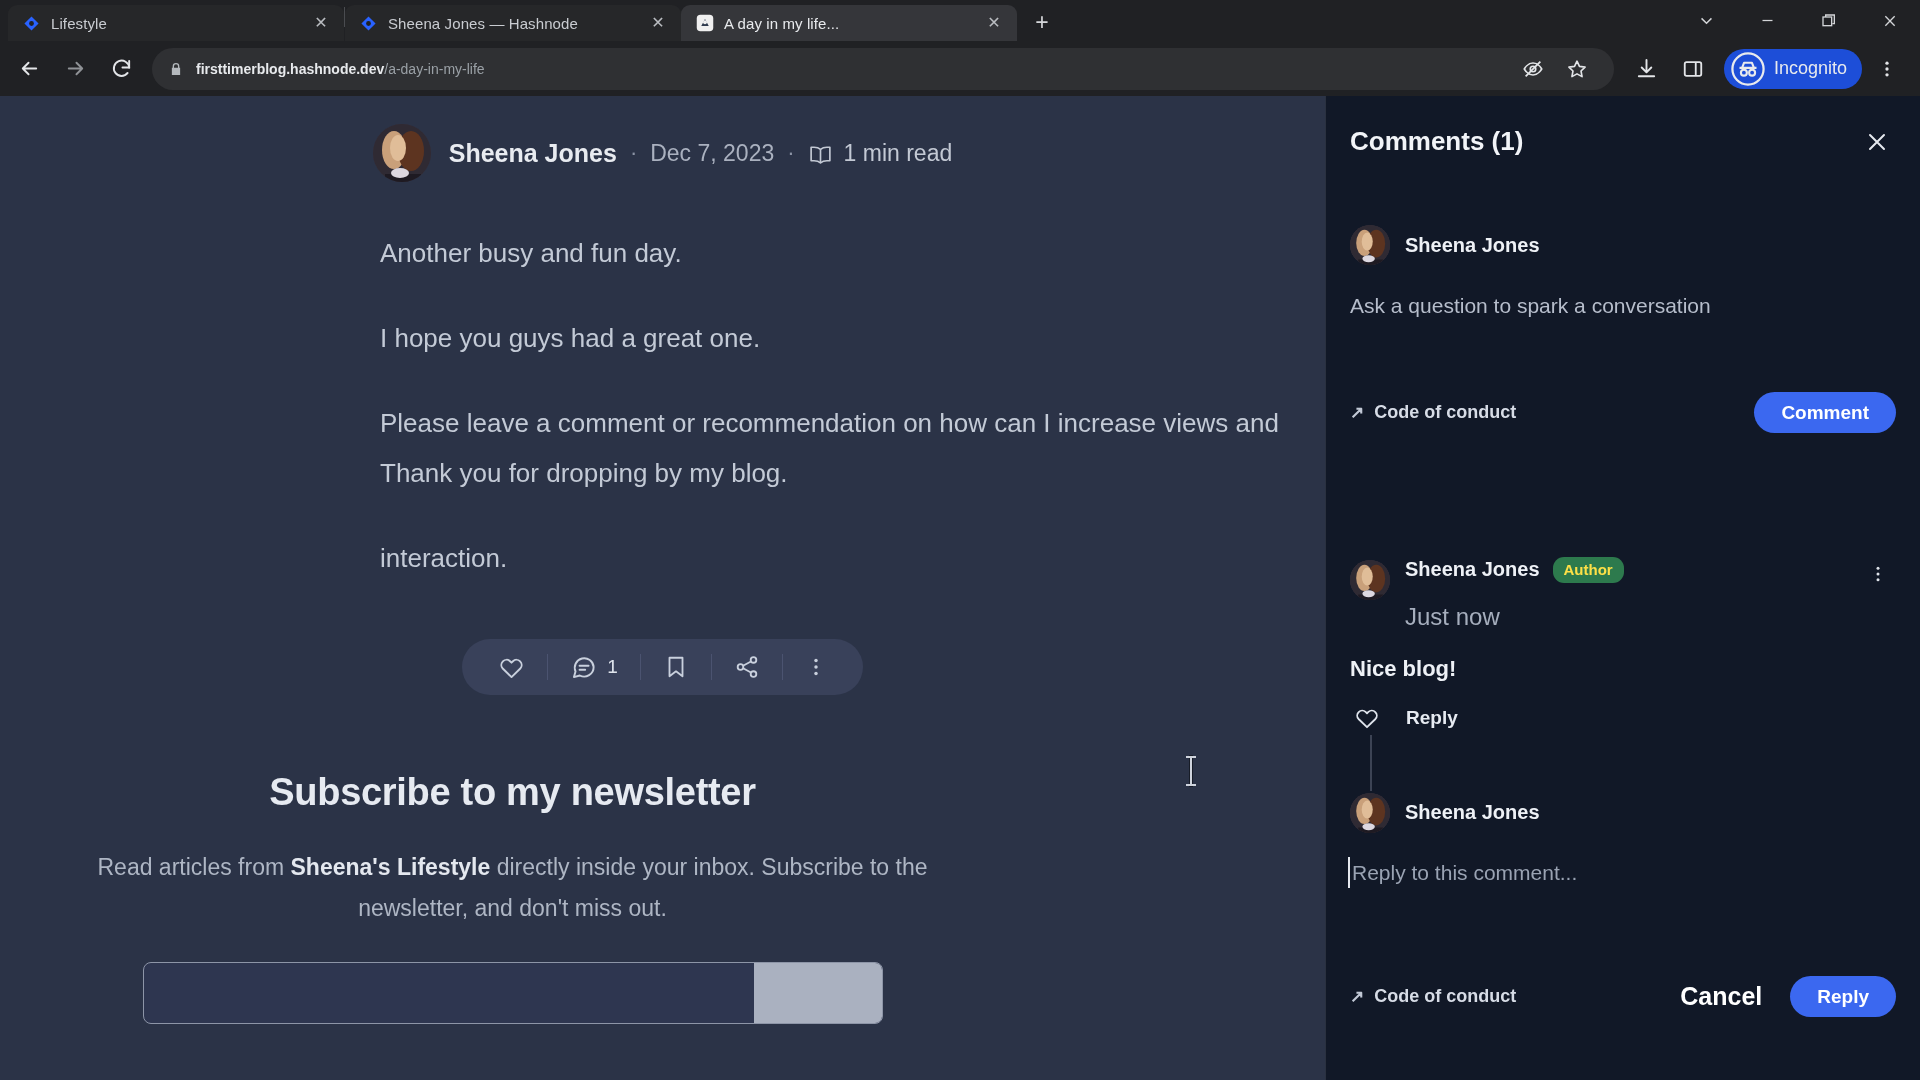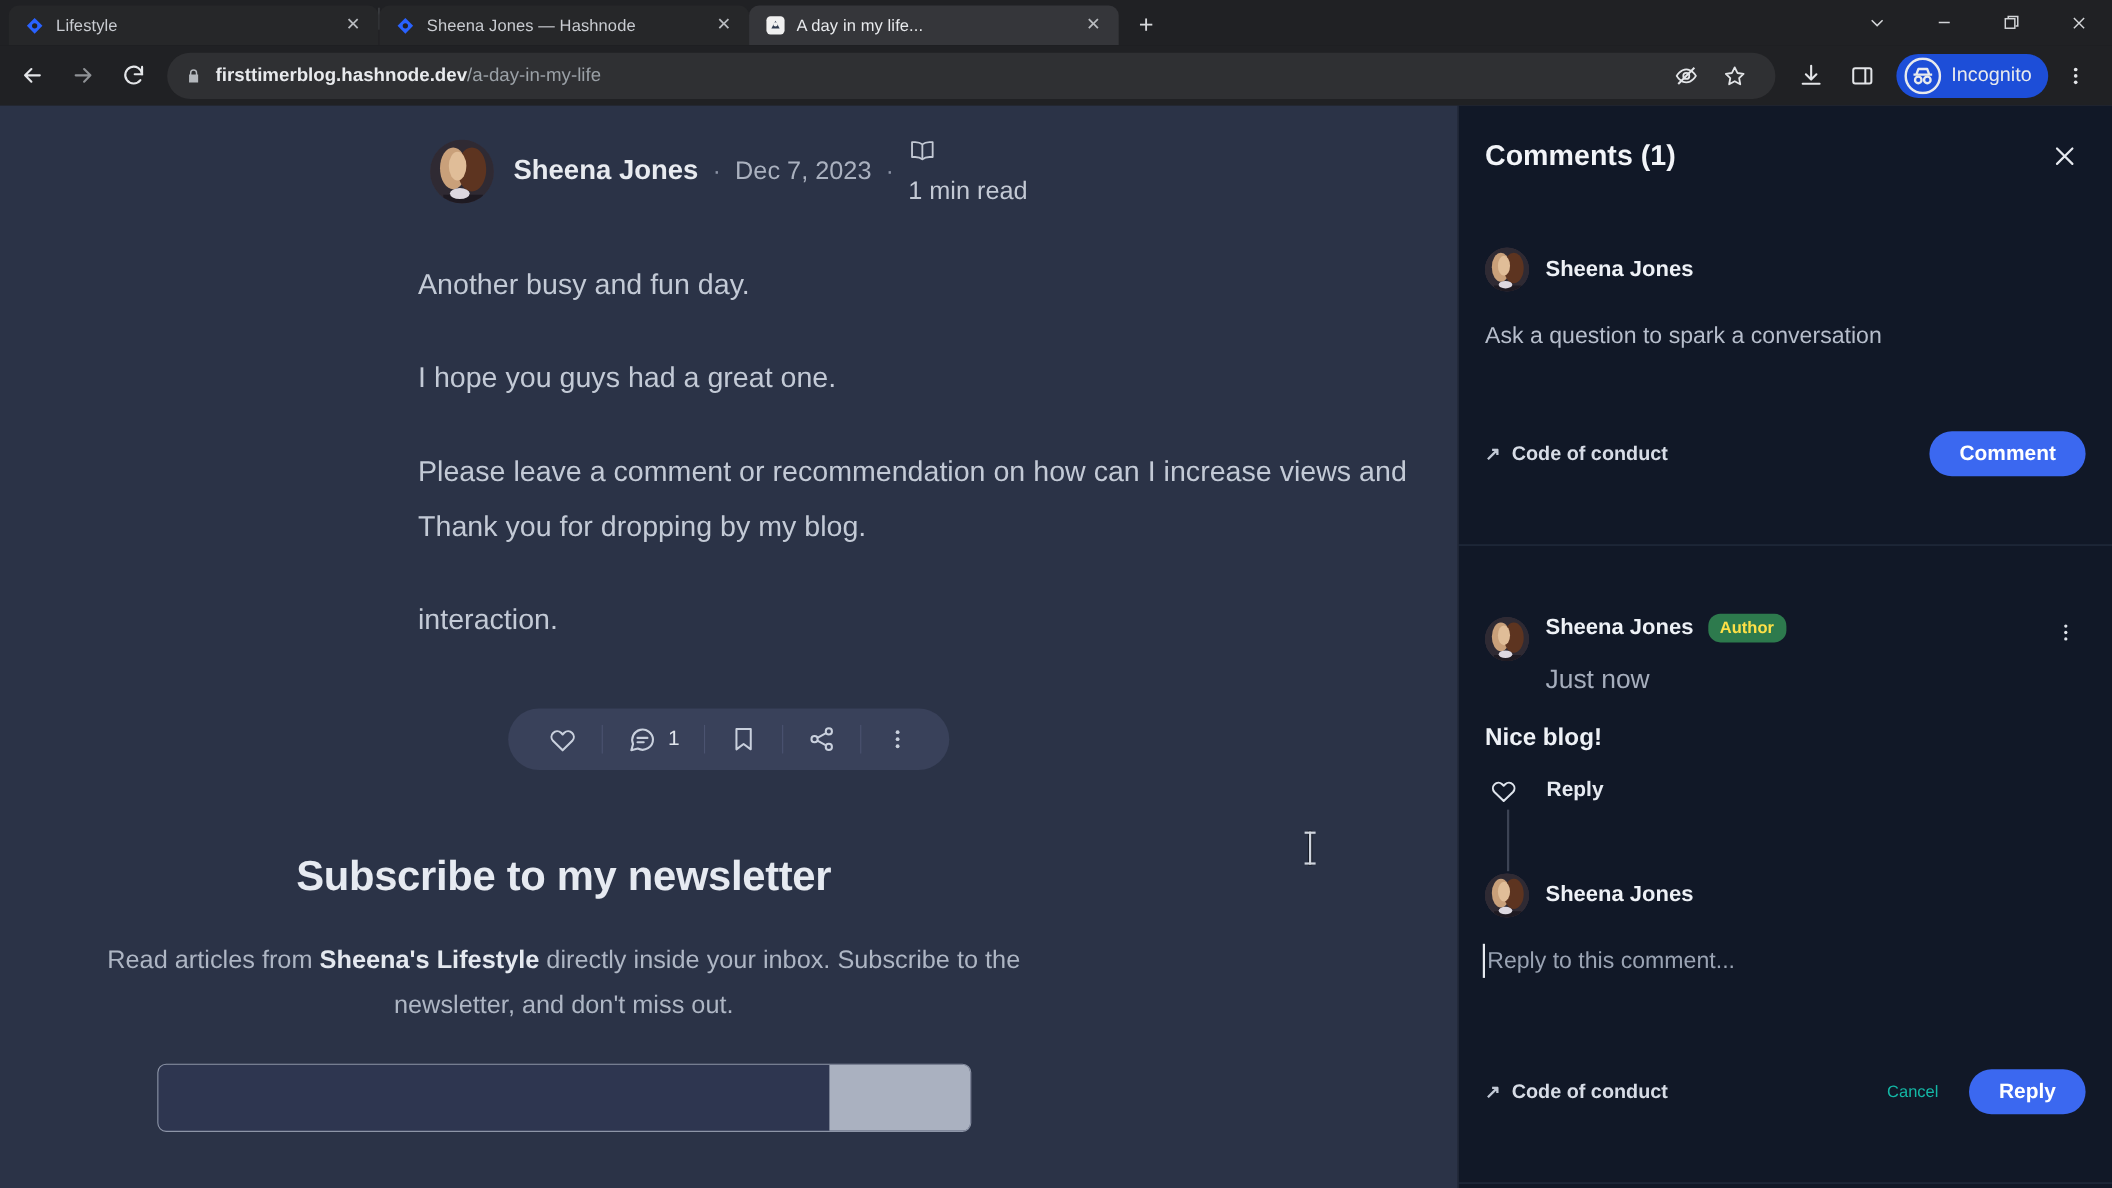--- a/index.html
+++ b/index.html
@@ -65,7 +65,7 @@
     display:flex; align-items:center; padding:0 16px; gap:12px; margin:0 8px 0 6px;
     min-width:0;
   }
-  .omni-url { font-size:17px; color:#9aa0a6; white-space:nowrap; overflow:hidden; }
+  .omni-url { font-size:14px; color:#9aa0a6; white-space:nowrap; overflow:hidden; }
   .omni-url b { color:#e8eaed; font-weight:700; }
   .omni-right { display:flex; align-items:center; gap:2px; margin-left:auto; }
   .incognito-pill {

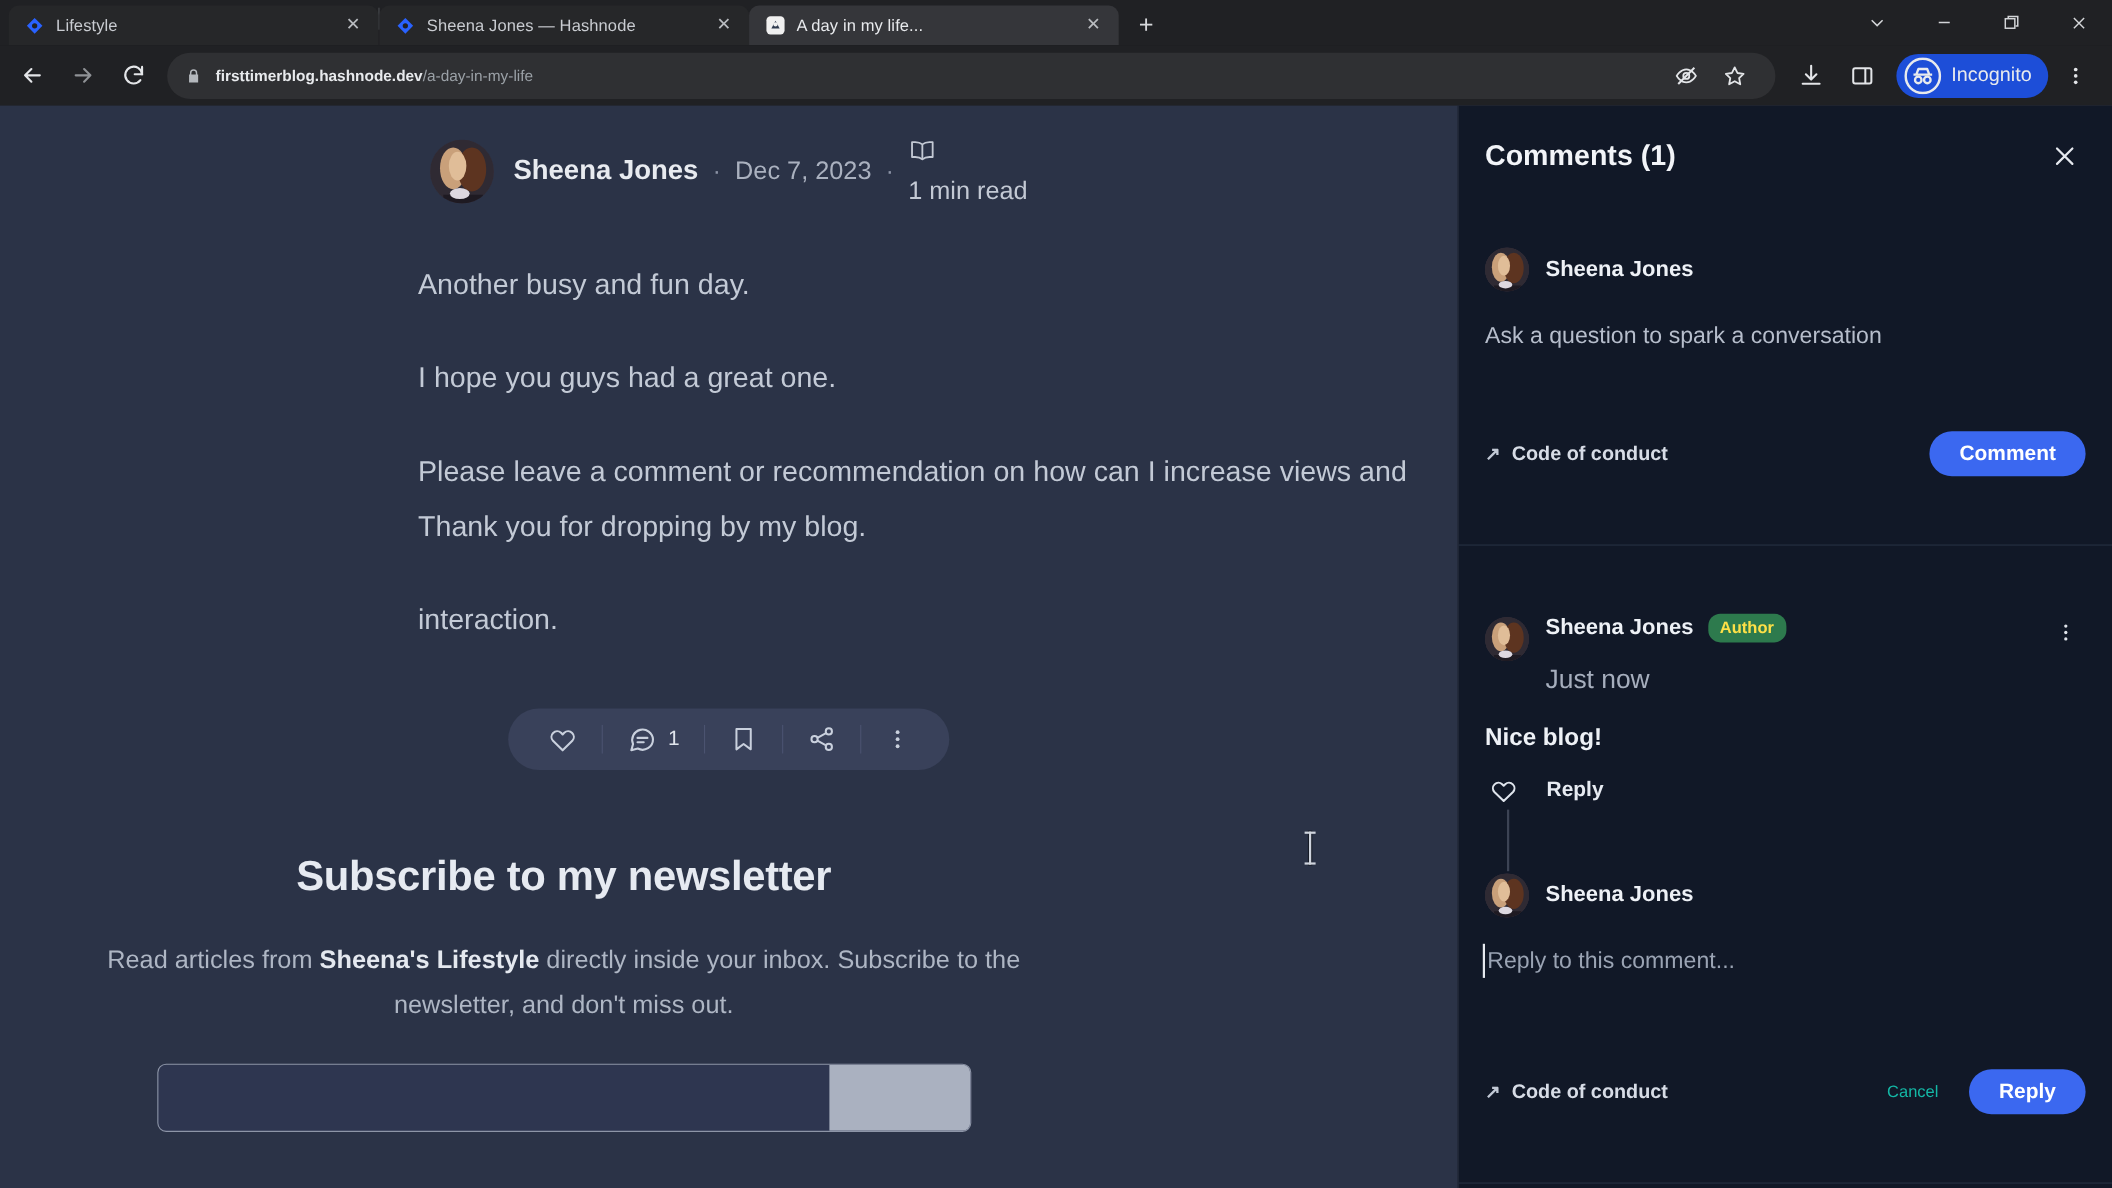--- a/index.html
+++ b/index.html
@@ -95,7 +95,7 @@
   .pm-name { color:#e8ebf0; font-weight:700; font-size:25px; }
   .pm-dot { color:#8c94a6; margin:0 13px; font-size:22px; }
   .pm-date { color:#aab1bf; font-size:23px; }
-  .pm-read { color:#c3c9d4; font-size:23px; display:flex; align-items:flex-start; gap:11px;flex-direction:column; }
+  .pm-read { color:#c3c9d4; font-size:23px; display:flex; align-items:flex-end; gap:11px; }
 
   .body-copy { padding:0 0 0 380px; width:1325px; }
   .body-copy p {

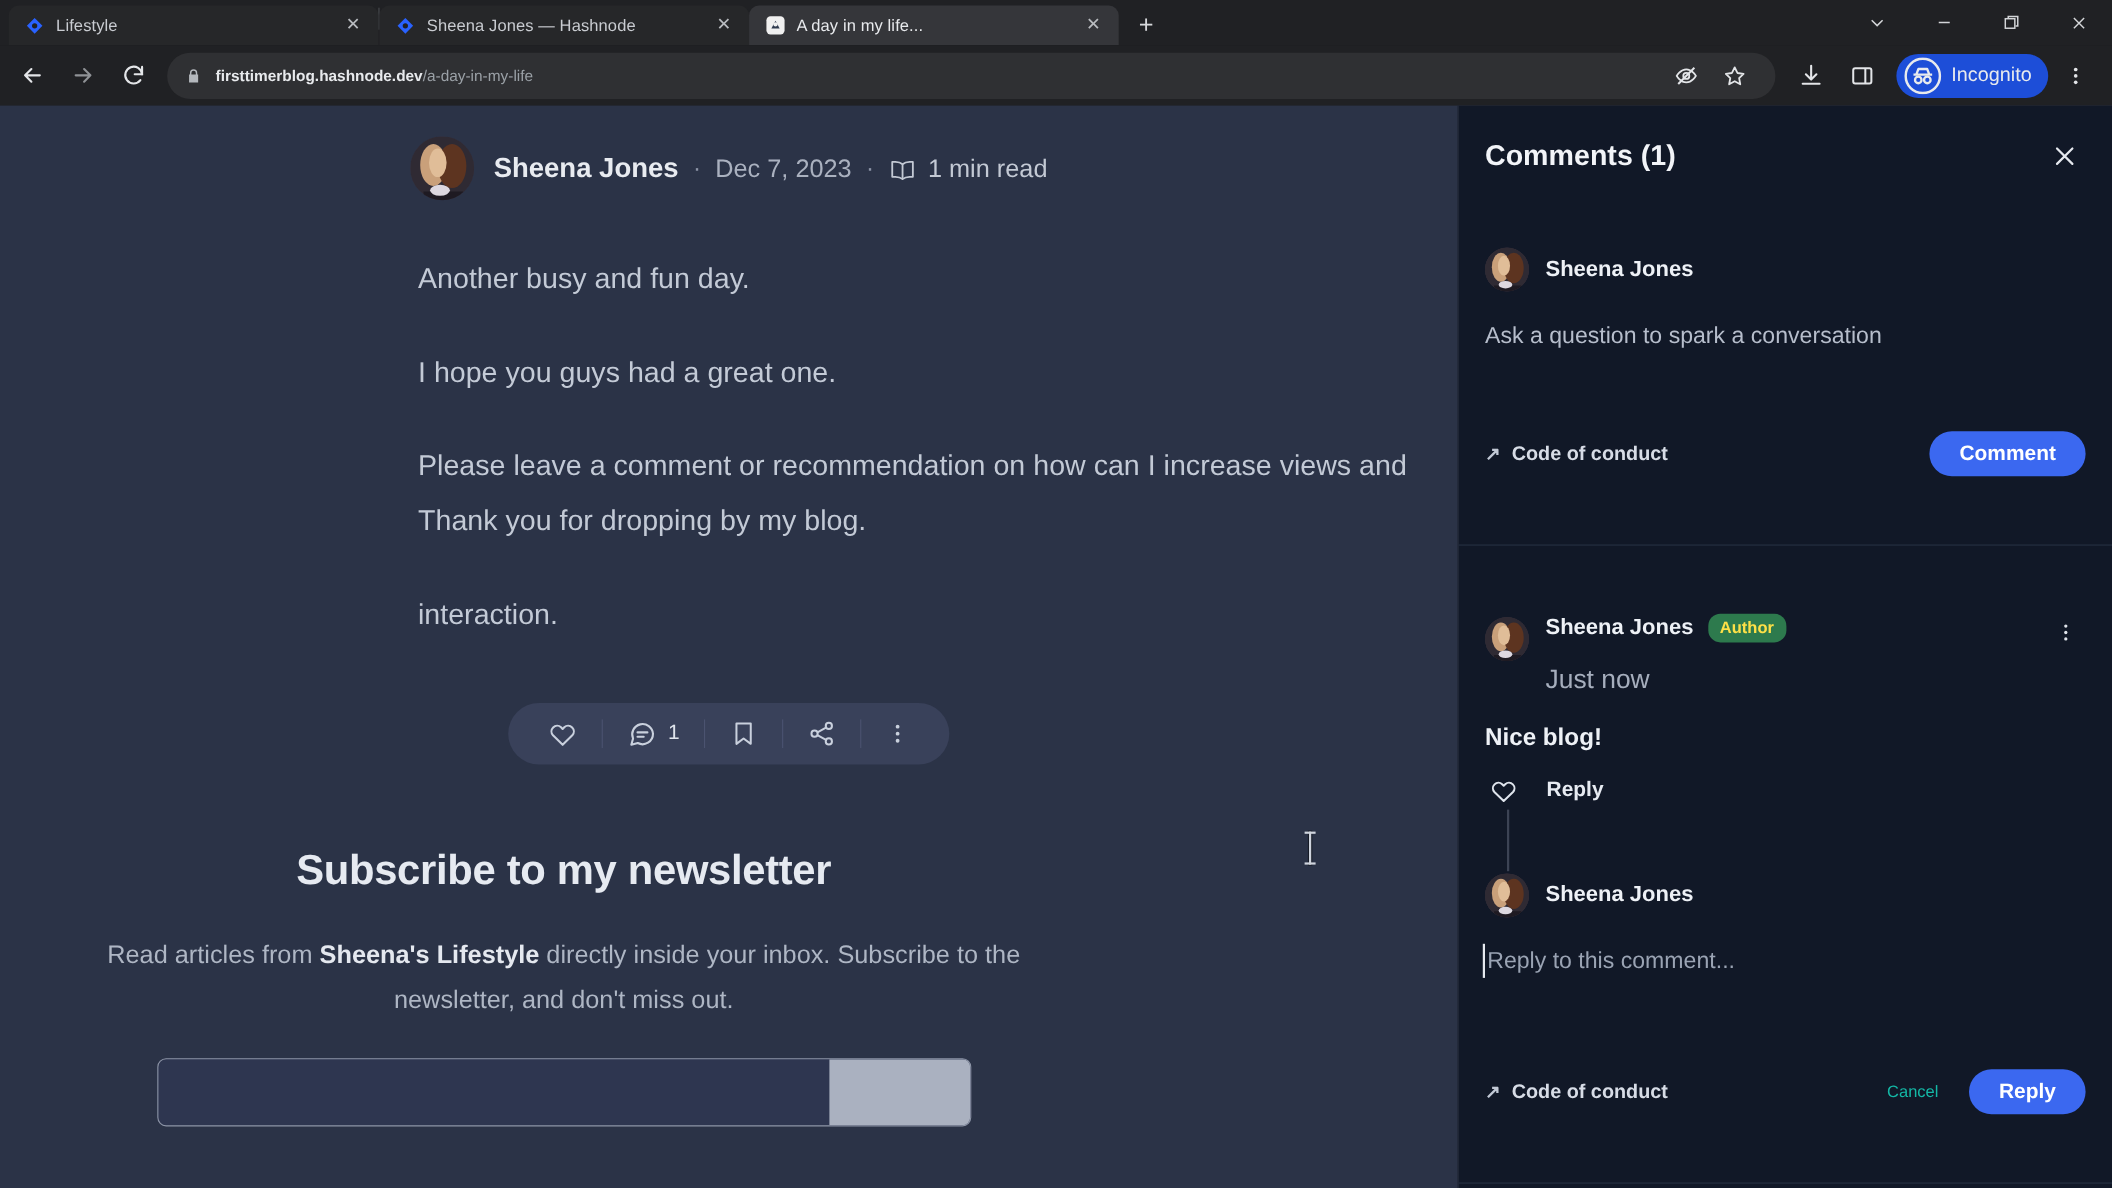--- a/index.html
+++ b/index.html
@@ -161,7 +161,7 @@
     background:#3b68f0; color:#fff; font-size:19px; font-weight:700;
     border-radius:22px; padding:11px 27px; line-height:1;
   }
-  .btn-text { color:#14b8a6; font-size:15px; font-weight:400; padding:11px 6px; }
+  .btn-text { color:#ffffff; font-size:25px; font-weight:700; padding:11px 6px; }
 
   .cm-divider { height:1px; background:#273043; }
 

